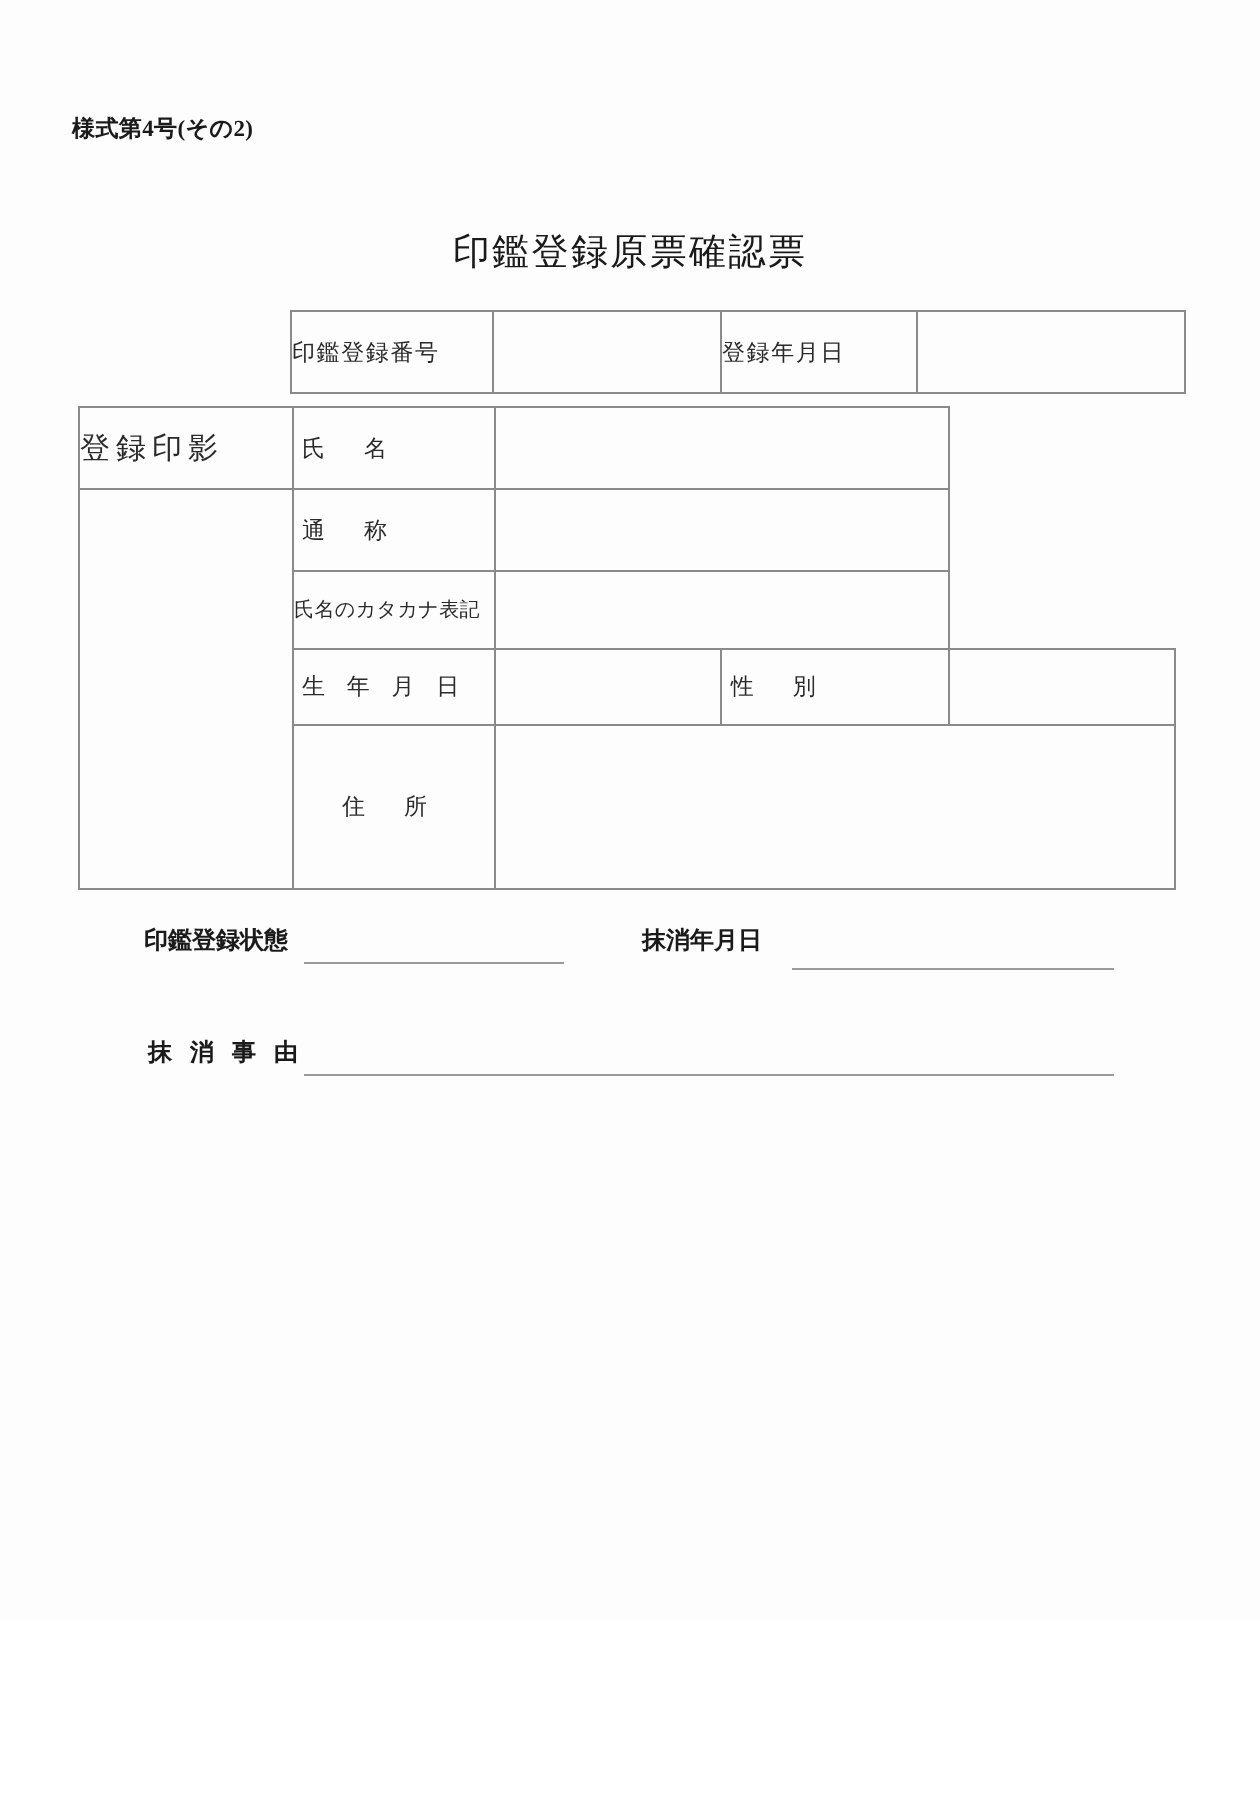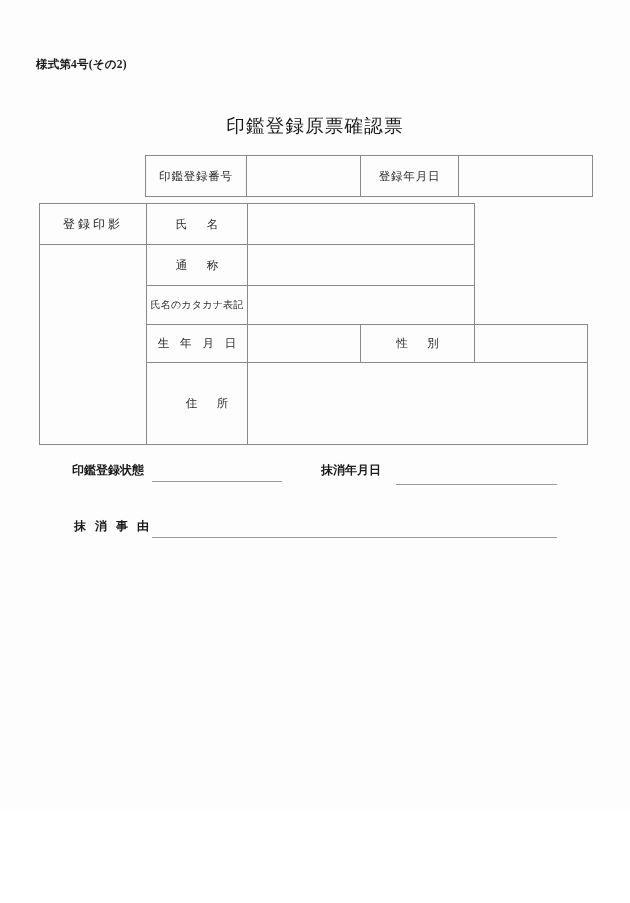--- a/index.html
+++ b/index.html
@@ -51,7 +51,7 @@
     border: 1px solid #8a8a8a;
     padding: 0;
     font-size: 11.5px;
-    text-align: center;
+    text-align: left;
     vertical-align: middle;
     color: #2a2a2a;
   }

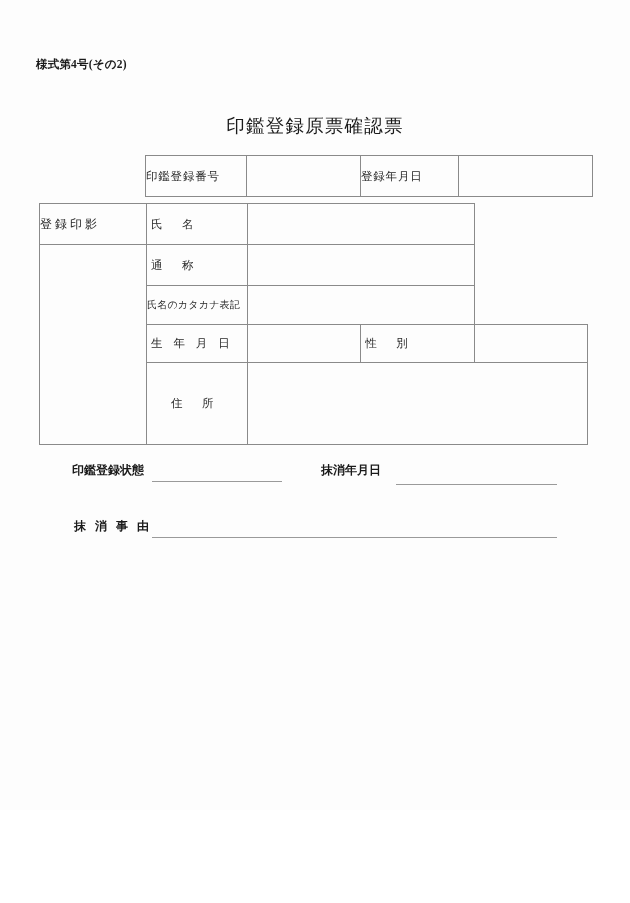--- a/index.html
+++ b/index.html
@@ -76,7 +76,7 @@
     vertical-align: middle;
   }
   .seal-label {
-    font-size: 12px;
+    font-size: 15px;
     letter-spacing: 3px;
     text-indent: 3px;
   }

